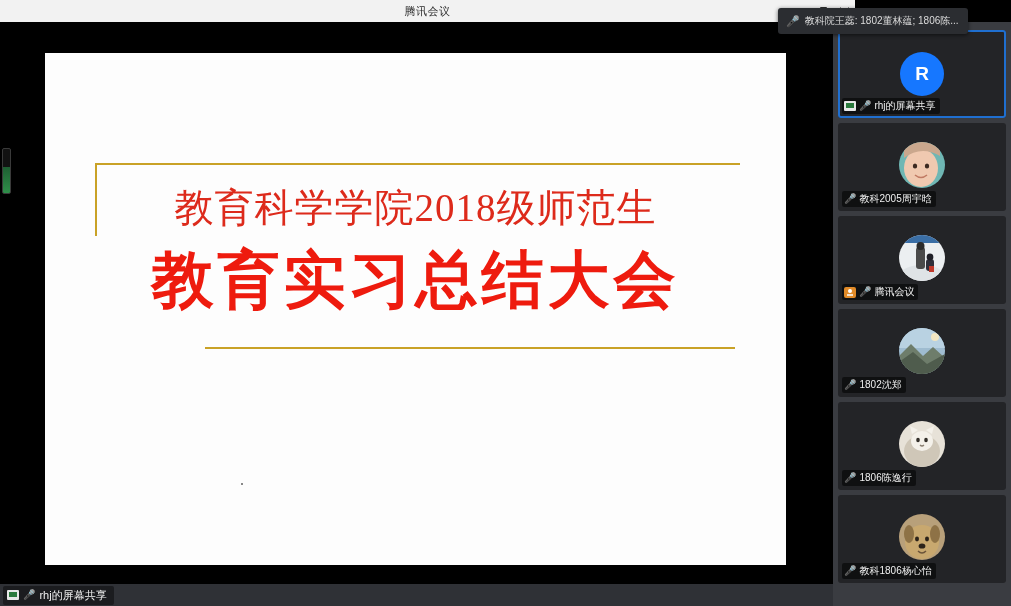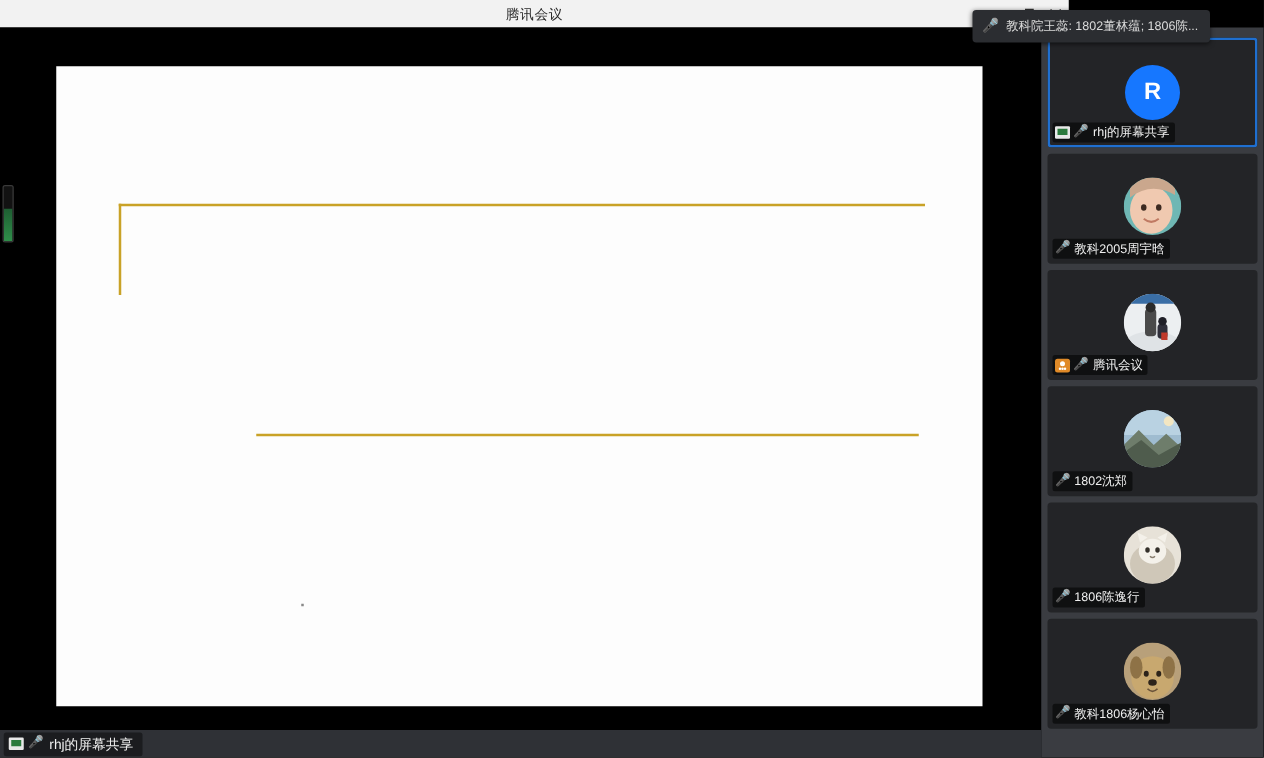--- a/index.html
+++ b/index.html
@@ -236,6 +236,7 @@
 
     <div class="slide">
       <div class="gold-bracket"></div>
+      <div class="slide-line1">教育科学学院2018级师范生</div>
       <div class="gold-rule"></div>
       <div class="slide-dot"></div>
     </div>

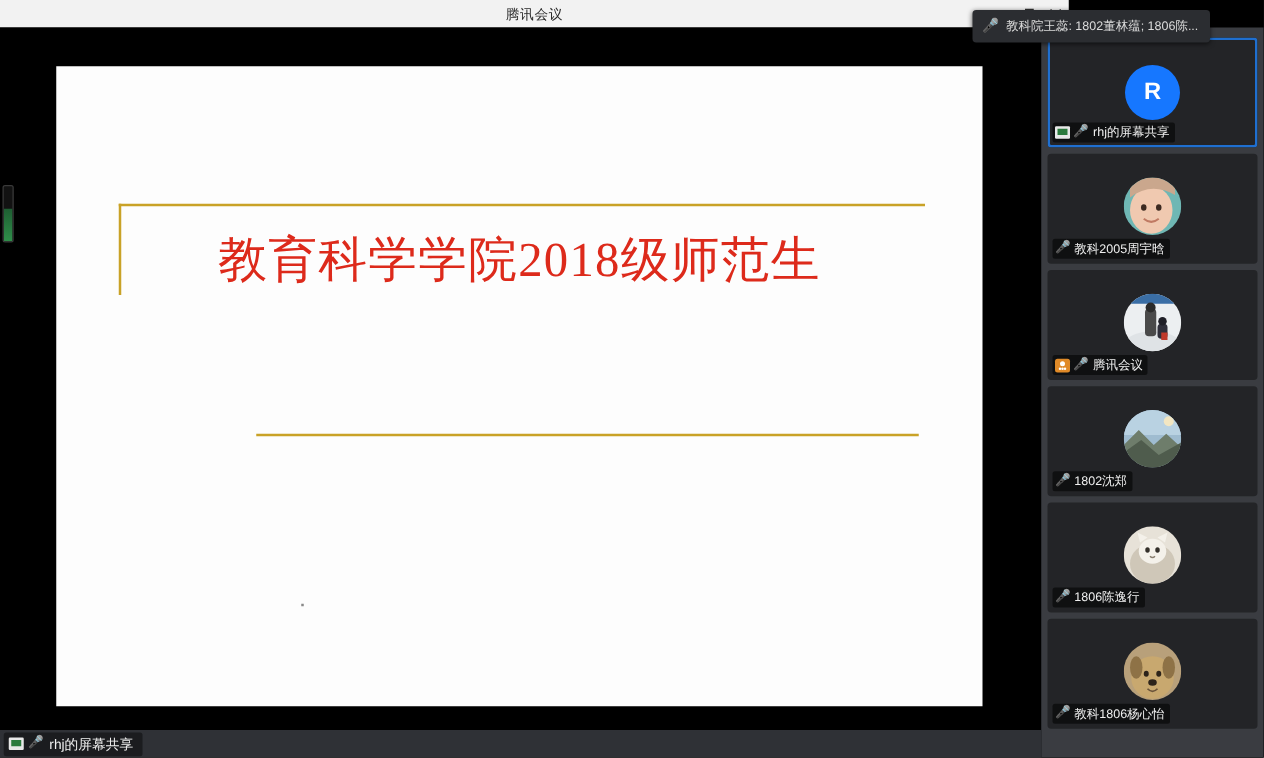--- a/index.html
+++ b/index.html
@@ -237,6 +237,7 @@
     <div class="slide">
       <div class="gold-bracket"></div>
       <div class="slide-line1">教育科学学院2018级师范生</div>
+      <div class="slide-line2">教育实习总结大会</div>
       <div class="gold-rule"></div>
       <div class="slide-dot"></div>
     </div>

